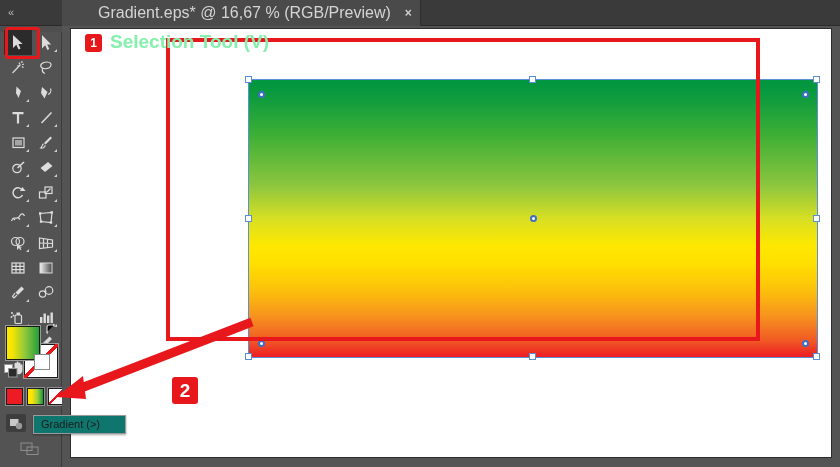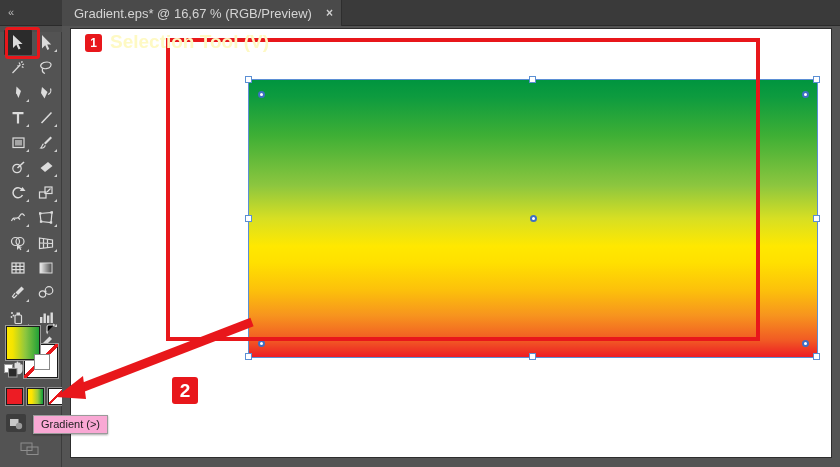--- a/index.html
+++ b/index.html
@@ -39,9 +39,10 @@
     gap: 14px;
   }
   .doc-tab-title {
-    color: #d4d4d4; font-size: 13px;
+    color: #d4d4d4; font-size: 16px;
     white-space: nowrap;
     font-weight: 400;
+    margin-left: 24px;
   }
   .doc-tab-close {
     color: #cfcfcf; font-size: 12px;

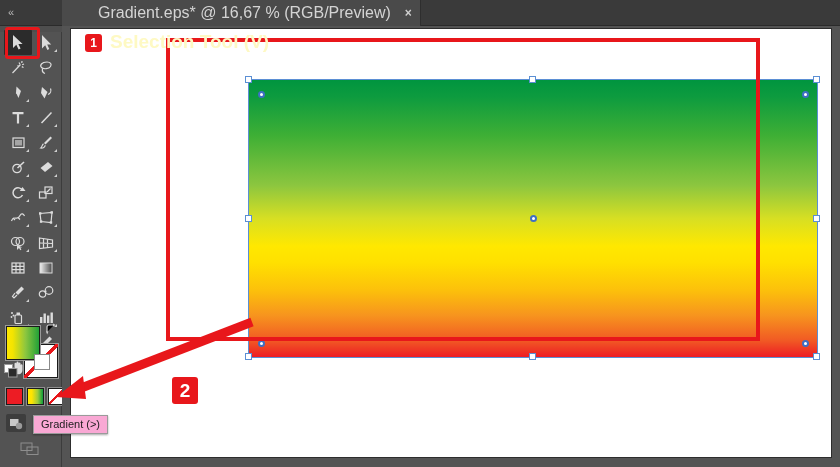--- a/index.html
+++ b/index.html
@@ -282,7 +282,7 @@
   }
   .anno-text {
     position: absolute;
-    color: #fef9c3;
+    color: #86efac;
     font-weight: 700;
     font-family: "Liberation Sans", sans-serif;
     z-index: 30;

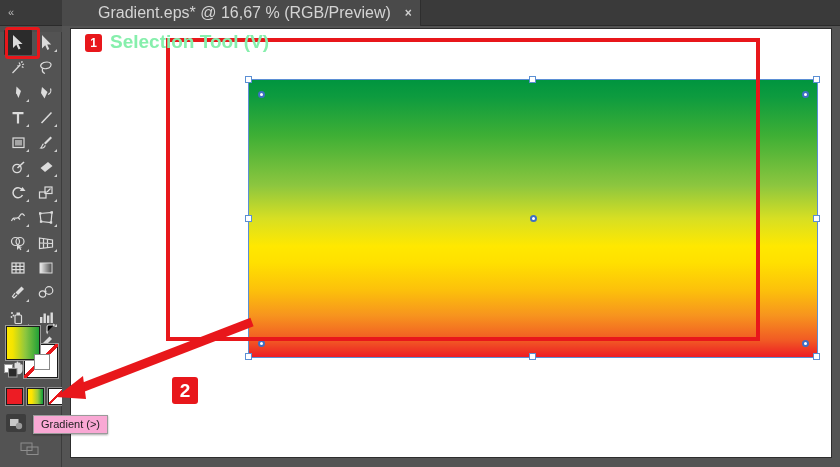--- a/index.html
+++ b/index.html
@@ -181,11 +181,11 @@
   
   .tooltip {
     position: absolute; left: 33px; top: 415px;
-    background: #f9a8d4;
+    background: #0f766e;
     border: 1px solid #9a9a9a;
     color: #1c1c1c;
     font-size: 11px;
-    padding: 2px 7px 3px 7px;
+    padding: 2px 25px 3px 7px;
     white-space: nowrap;
     z-index: 60;
     box-shadow: 0 1px 2px rgba(0,0,0,.35);

